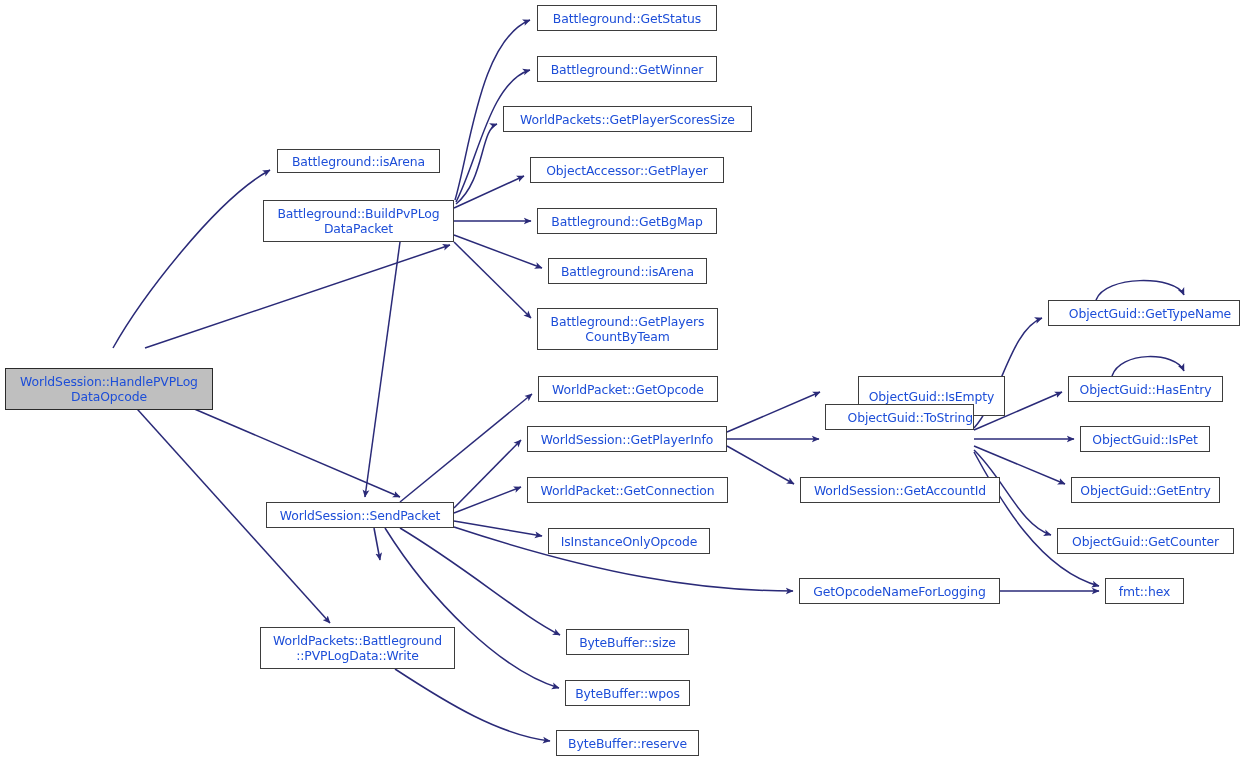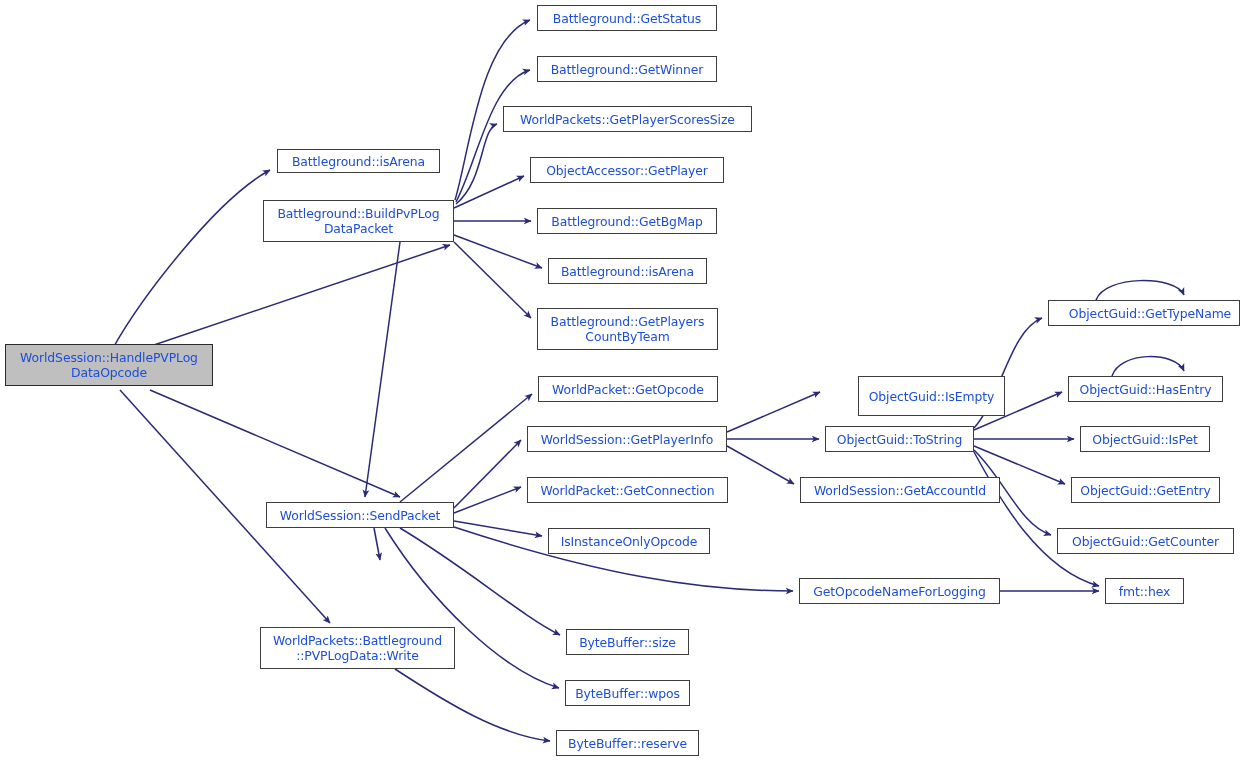--- a/index.html
+++ b/index.html
@@ -92,7 +92,7 @@
       </g>
   </svg>
   <div id="nodes-group">
-      <div class="node root" style="left: 5px; top: 344px; width: 208px; height: 42px;"><span>WorldSession::HandlePVPLog
+      <div class="node root" style="left: 5px; top: 368px; width: 208px; height: 42px;"><span>WorldSession::HandlePVPLog
 DataOpcode</span></div>
       <div class="node" style="left: 277px; top: 149px; width: 163px; height: 24px;"><span>Battleground::isArena</span></div>
       <div class="node" style="left: 263px; top: 200px; width: 191px; height: 42px;"><span>Battleground::BuildPvPLog

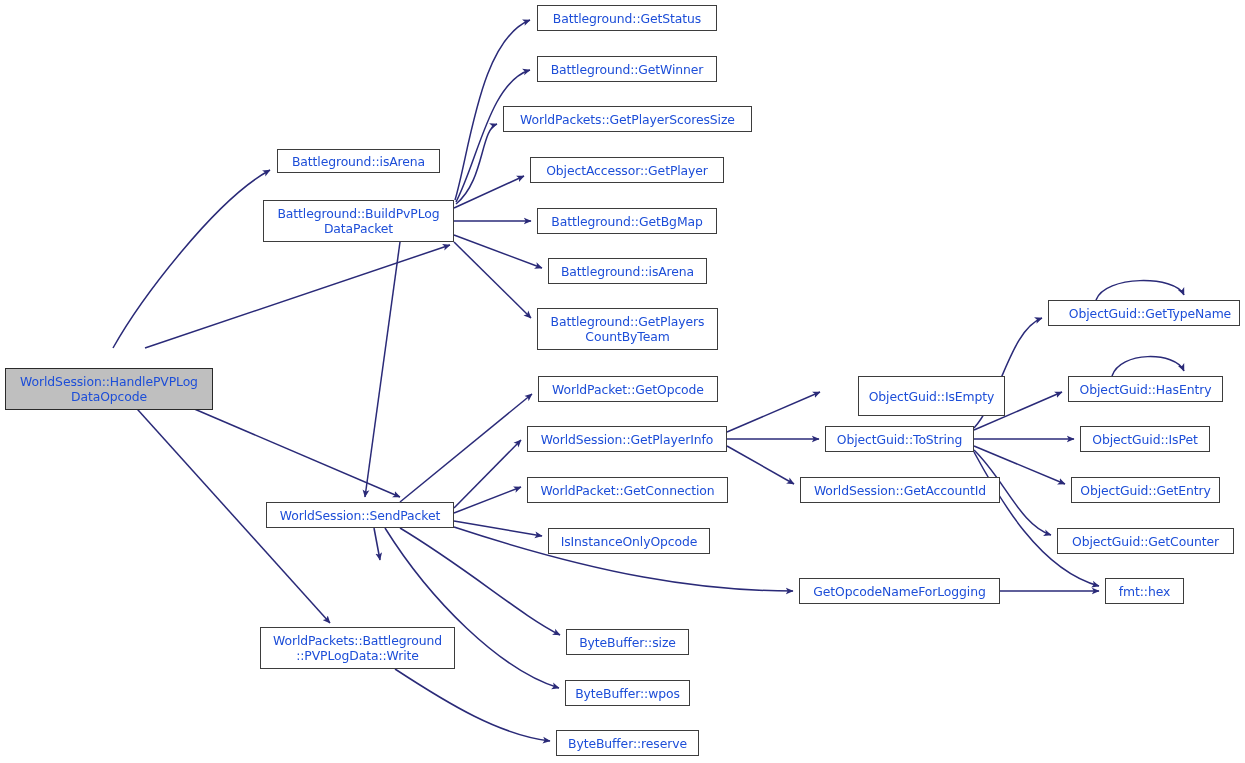--- a/index.html
+++ b/index.html
@@ -116,7 +116,7 @@
       <div class="node" style="left: 565px; top: 680px; width: 125px; height: 26px;"><span>ByteBuffer::wpos</span></div>
       <div class="node" style="left: 556px; top: 730px; width: 143px; height: 26px;"><span>ByteBuffer::reserve</span></div>
       <div class="node" style="left: 826px; top: 376px; width: 147px; height: 40px; margin-left: 32px;"><span>ObjectGuid::IsEmpty</span></div>
-      <div class="node" style="left: 825px; top: 426px; width: 149px; height: 26px;"><span>ObjectGuid::ToString</span></div>
+      <div class="node" style="left: 825px; top: 404px; width: 149px; height: 26px; justify-content: flex-end;"><span>ObjectGuid::ToString</span></div>
       <div class="node" style="left: 800px; top: 477px; width: 200px; height: 26px;"><span>WorldSession::GetAccountId</span></div>
       <div class="node" style="left: 799px; top: 578px; width: 201px; height: 26px;"><span>GetOpcodeNameForLogging</span></div>
       <div class="node" style="left: 1048px; top: 300px; width: 192px; height: 26px; padding-left: 12px;"><span>ObjectGuid::GetTypeName</span></div>

